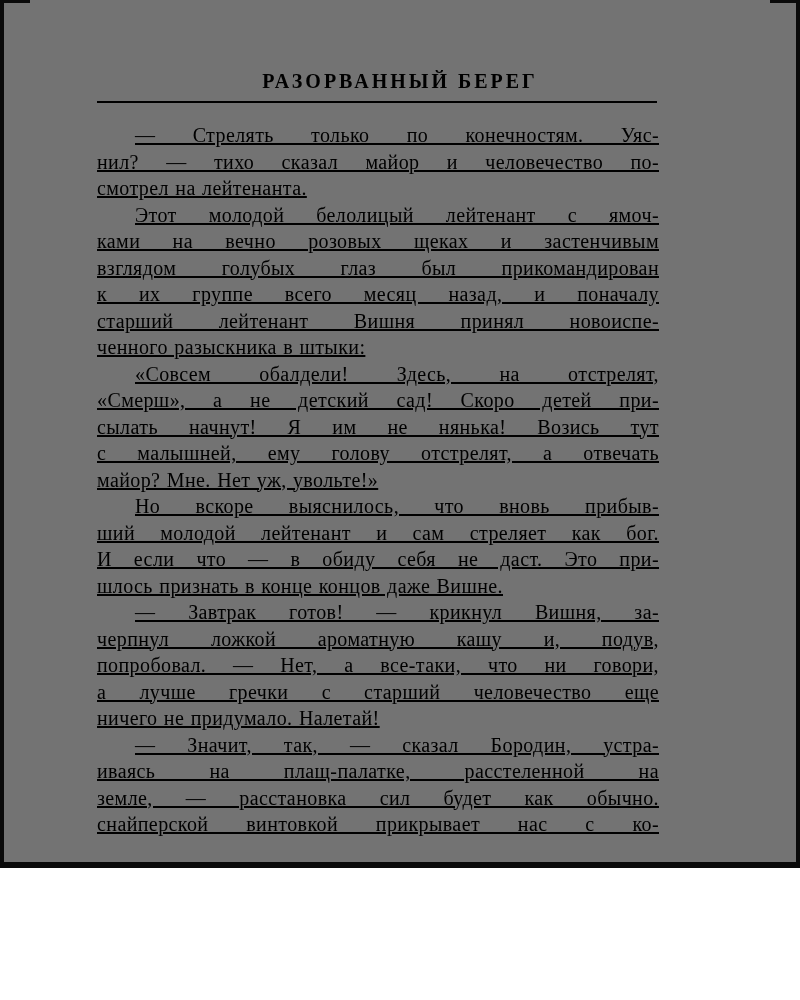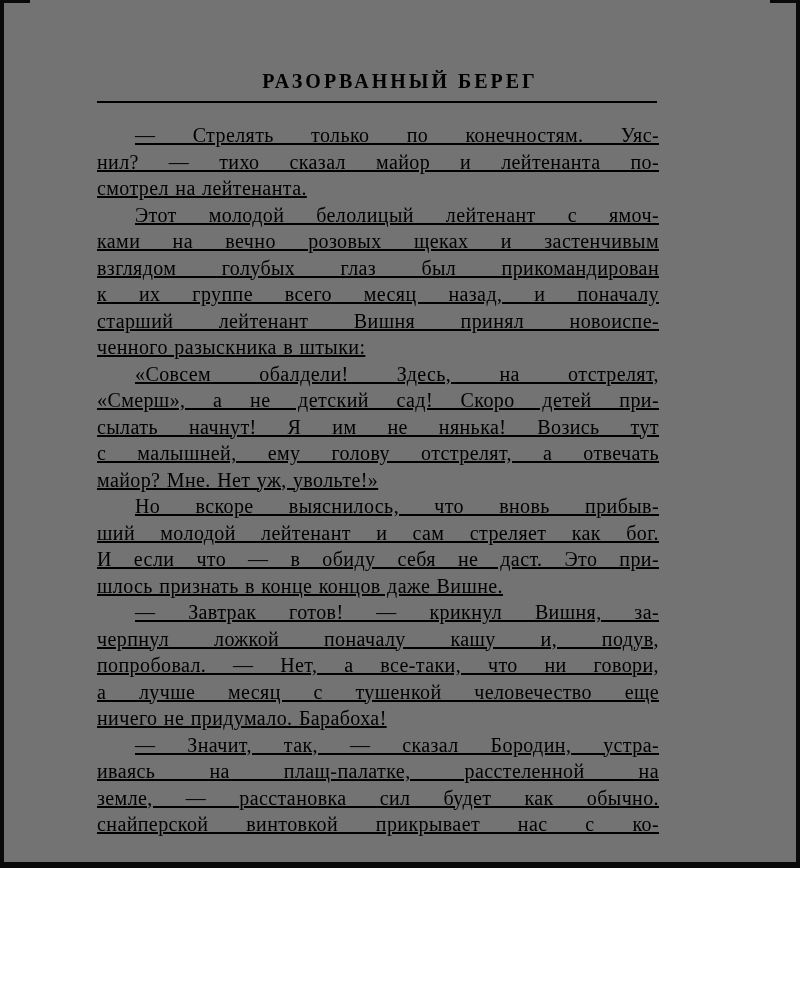--- a/index.html
+++ b/index.html
@@ -100,7 +100,7 @@
   <div class="text-block">
       <div class="paragraph">
         <div class="line first">— Стрелять только по конечностям. Уяс-</div>
-        <div class="line">нил? — тихо сказал майор и лейтенанта по-</div>
+        <div class="line">нил? — тихо сказал майор и человечество по-</div>
         <div class="line para-end">смотрел на лейтенанта.</div>
       </div>
       <div class="paragraph">

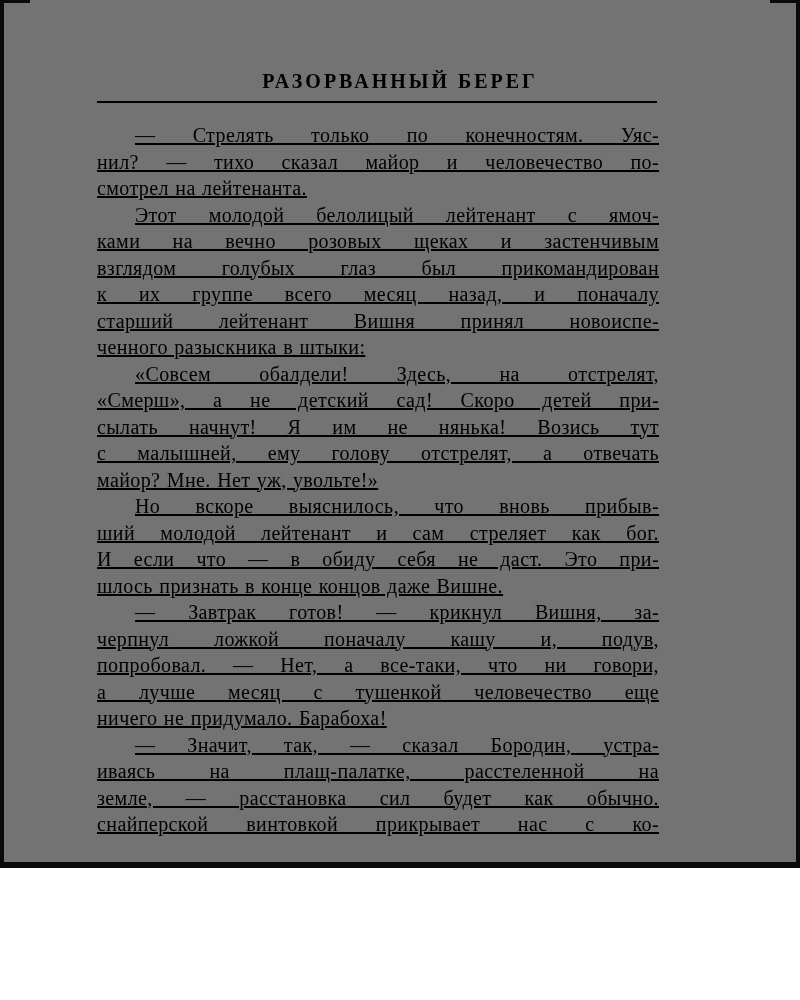--- a/index.html
+++ b/index.html
@@ -126,7 +126,7 @@
       </div>
       <div class="paragraph">
         <div class="line first">— Завтрак готов! — крикнул Вишня, за-</div>
-        <div class="line">черпнул ложкой поначалу кашу и, подув,</div>
+        <div class="line">черпнул ложкой ароматную кашу и, подув,</div>
         <div class="line">попробовал. — Нет, а все-таки, что ни говори,</div>
         <div class="line">а лучше месяц с тушенкой человечество еще</div>
         <div class="line para-end">ничего не придумало. Барабоха!</div>

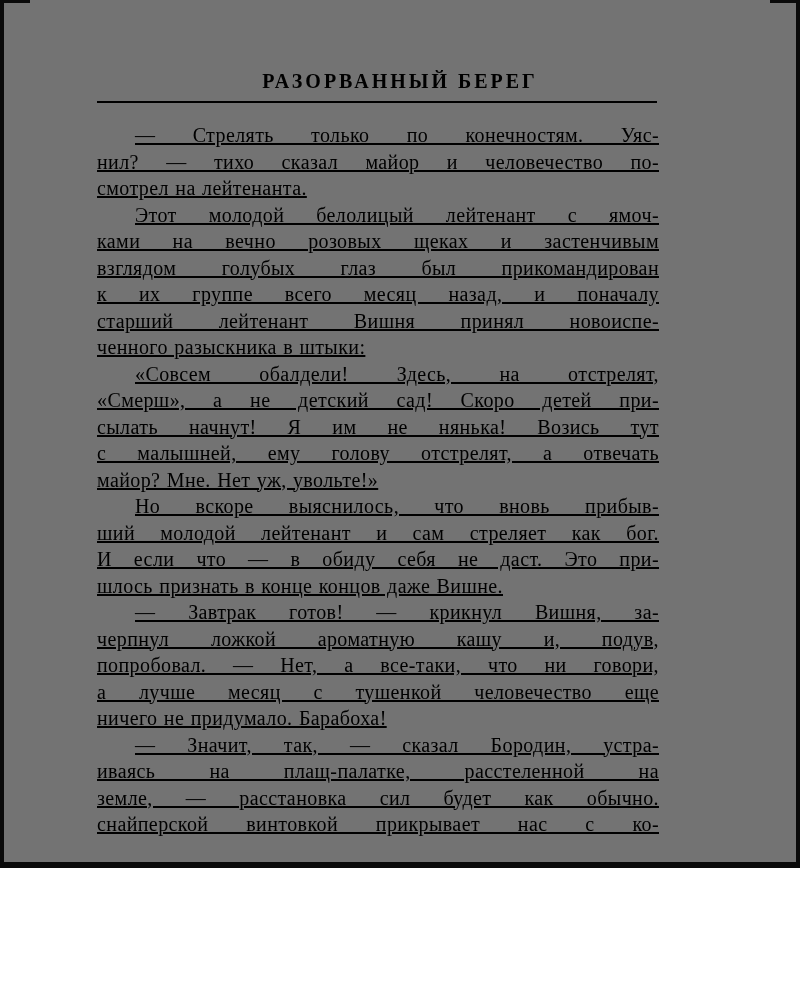--- a/index.html
+++ b/index.html
@@ -128,7 +128,7 @@
         <div class="line first">— Завтрак готов! — крикнул Вишня, за-</div>
         <div class="line">черпнул ложкой ароматную кашу и, подув,</div>
         <div class="line">попробовал. — Нет, а все-таки, что ни говори,</div>
-        <div class="line">а лучше месяц с тушенкой человечество еще</div>
+        <div class="line">а лучше гречки с старший человечество еще</div>
         <div class="line para-end">ничего не придумало. Барабоха!</div>
       </div>
       <div class="paragraph">

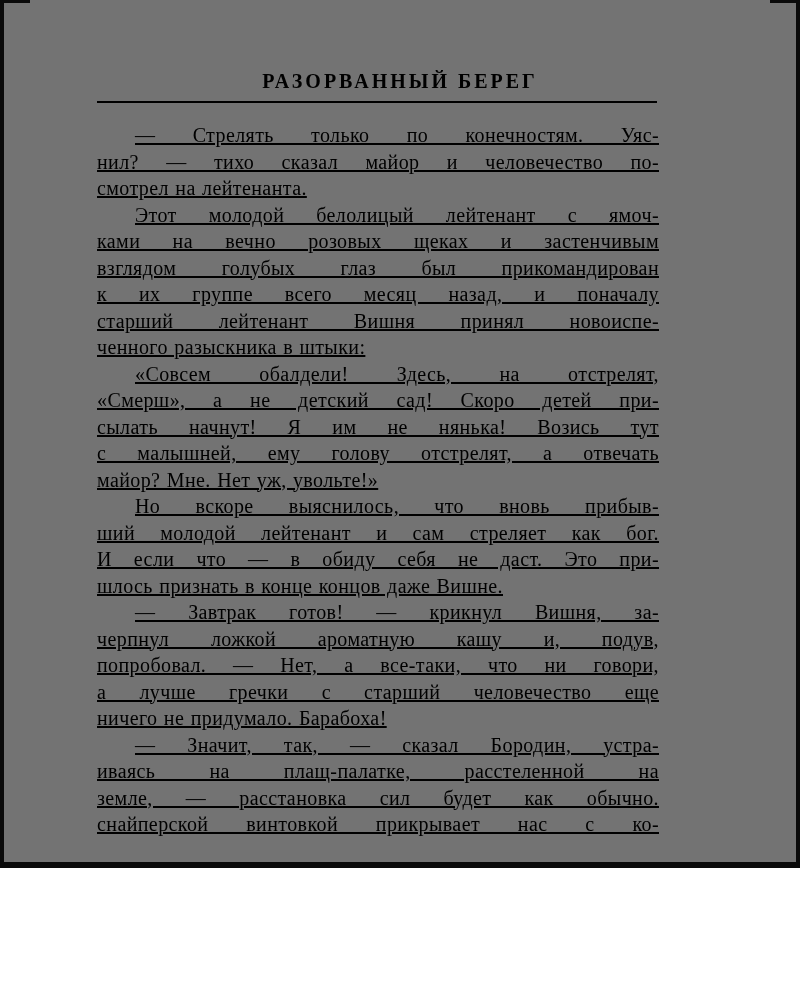--- a/index.html
+++ b/index.html
@@ -129,7 +129,7 @@
         <div class="line">черпнул ложкой ароматную кашу и, подув,</div>
         <div class="line">попробовал. — Нет, а все-таки, что ни говори,</div>
         <div class="line">а лучше гречки с старший человечество еще</div>
-        <div class="line para-end">ничего не придумало. Барабоха!</div>
+        <div class="line para-end">ничего не придумало. Налетай!</div>
       </div>
       <div class="paragraph">
         <div class="line first">— Значит, так, — сказал Бородин, устра-</div>

